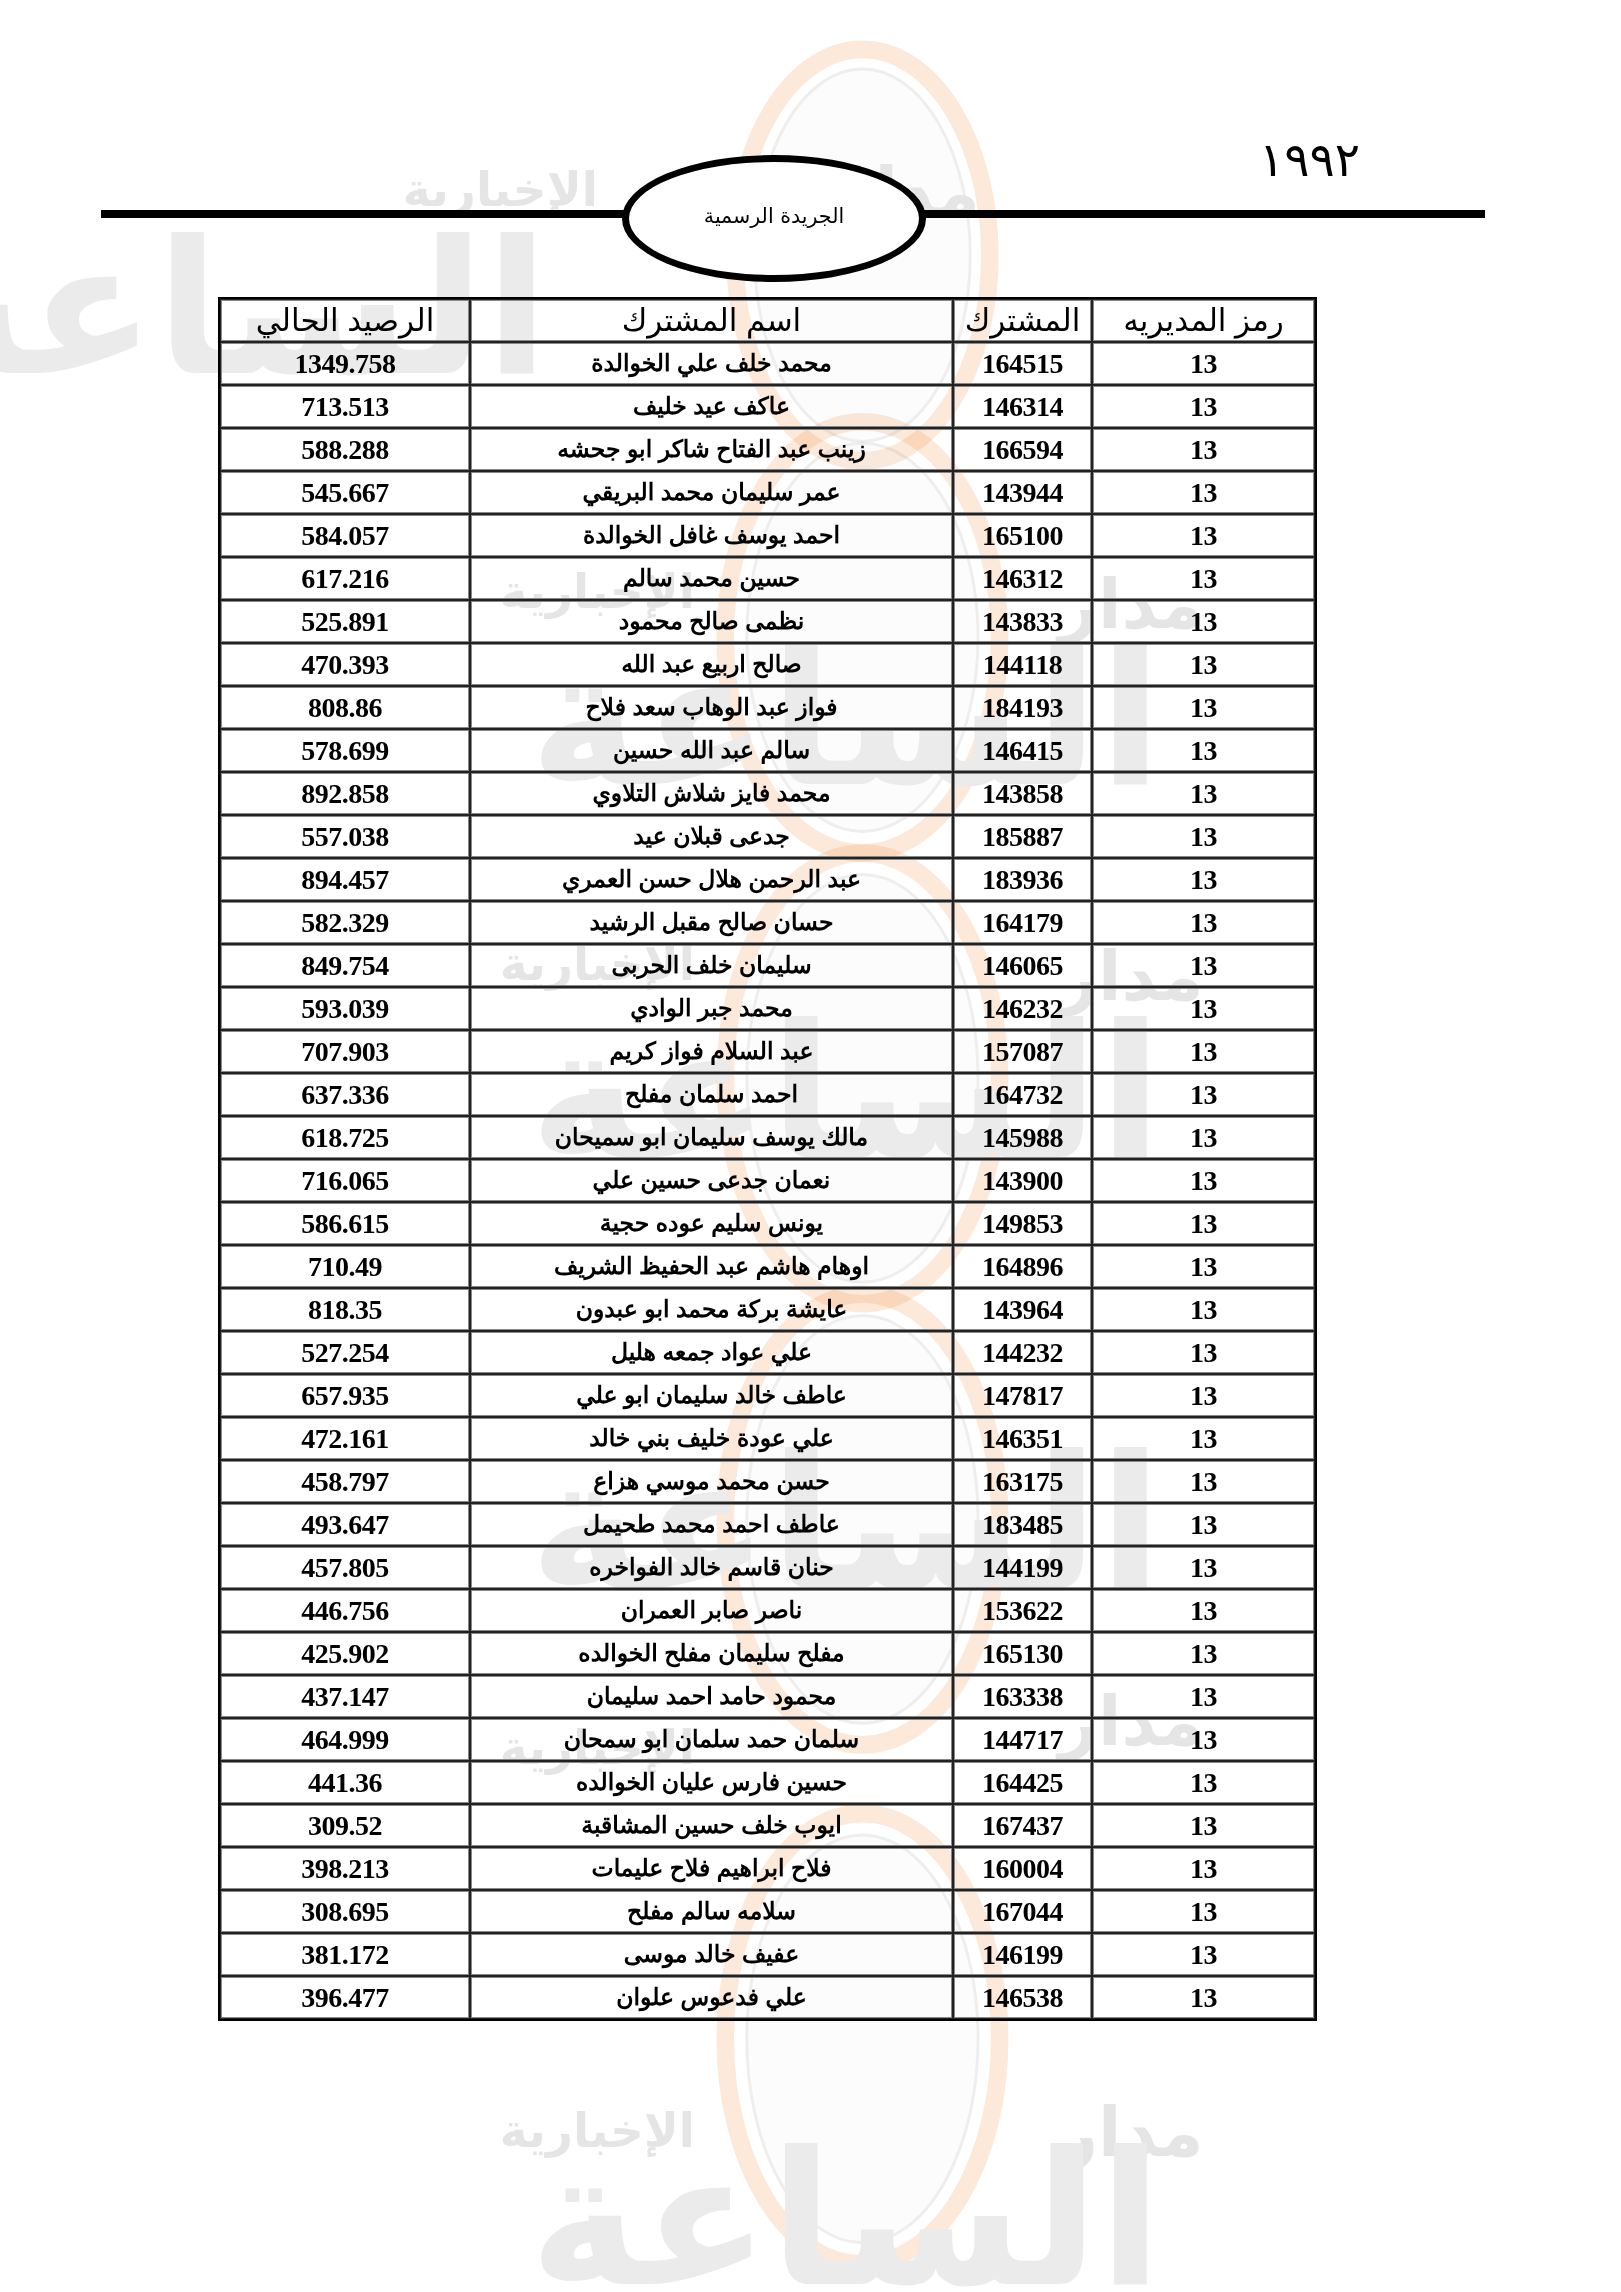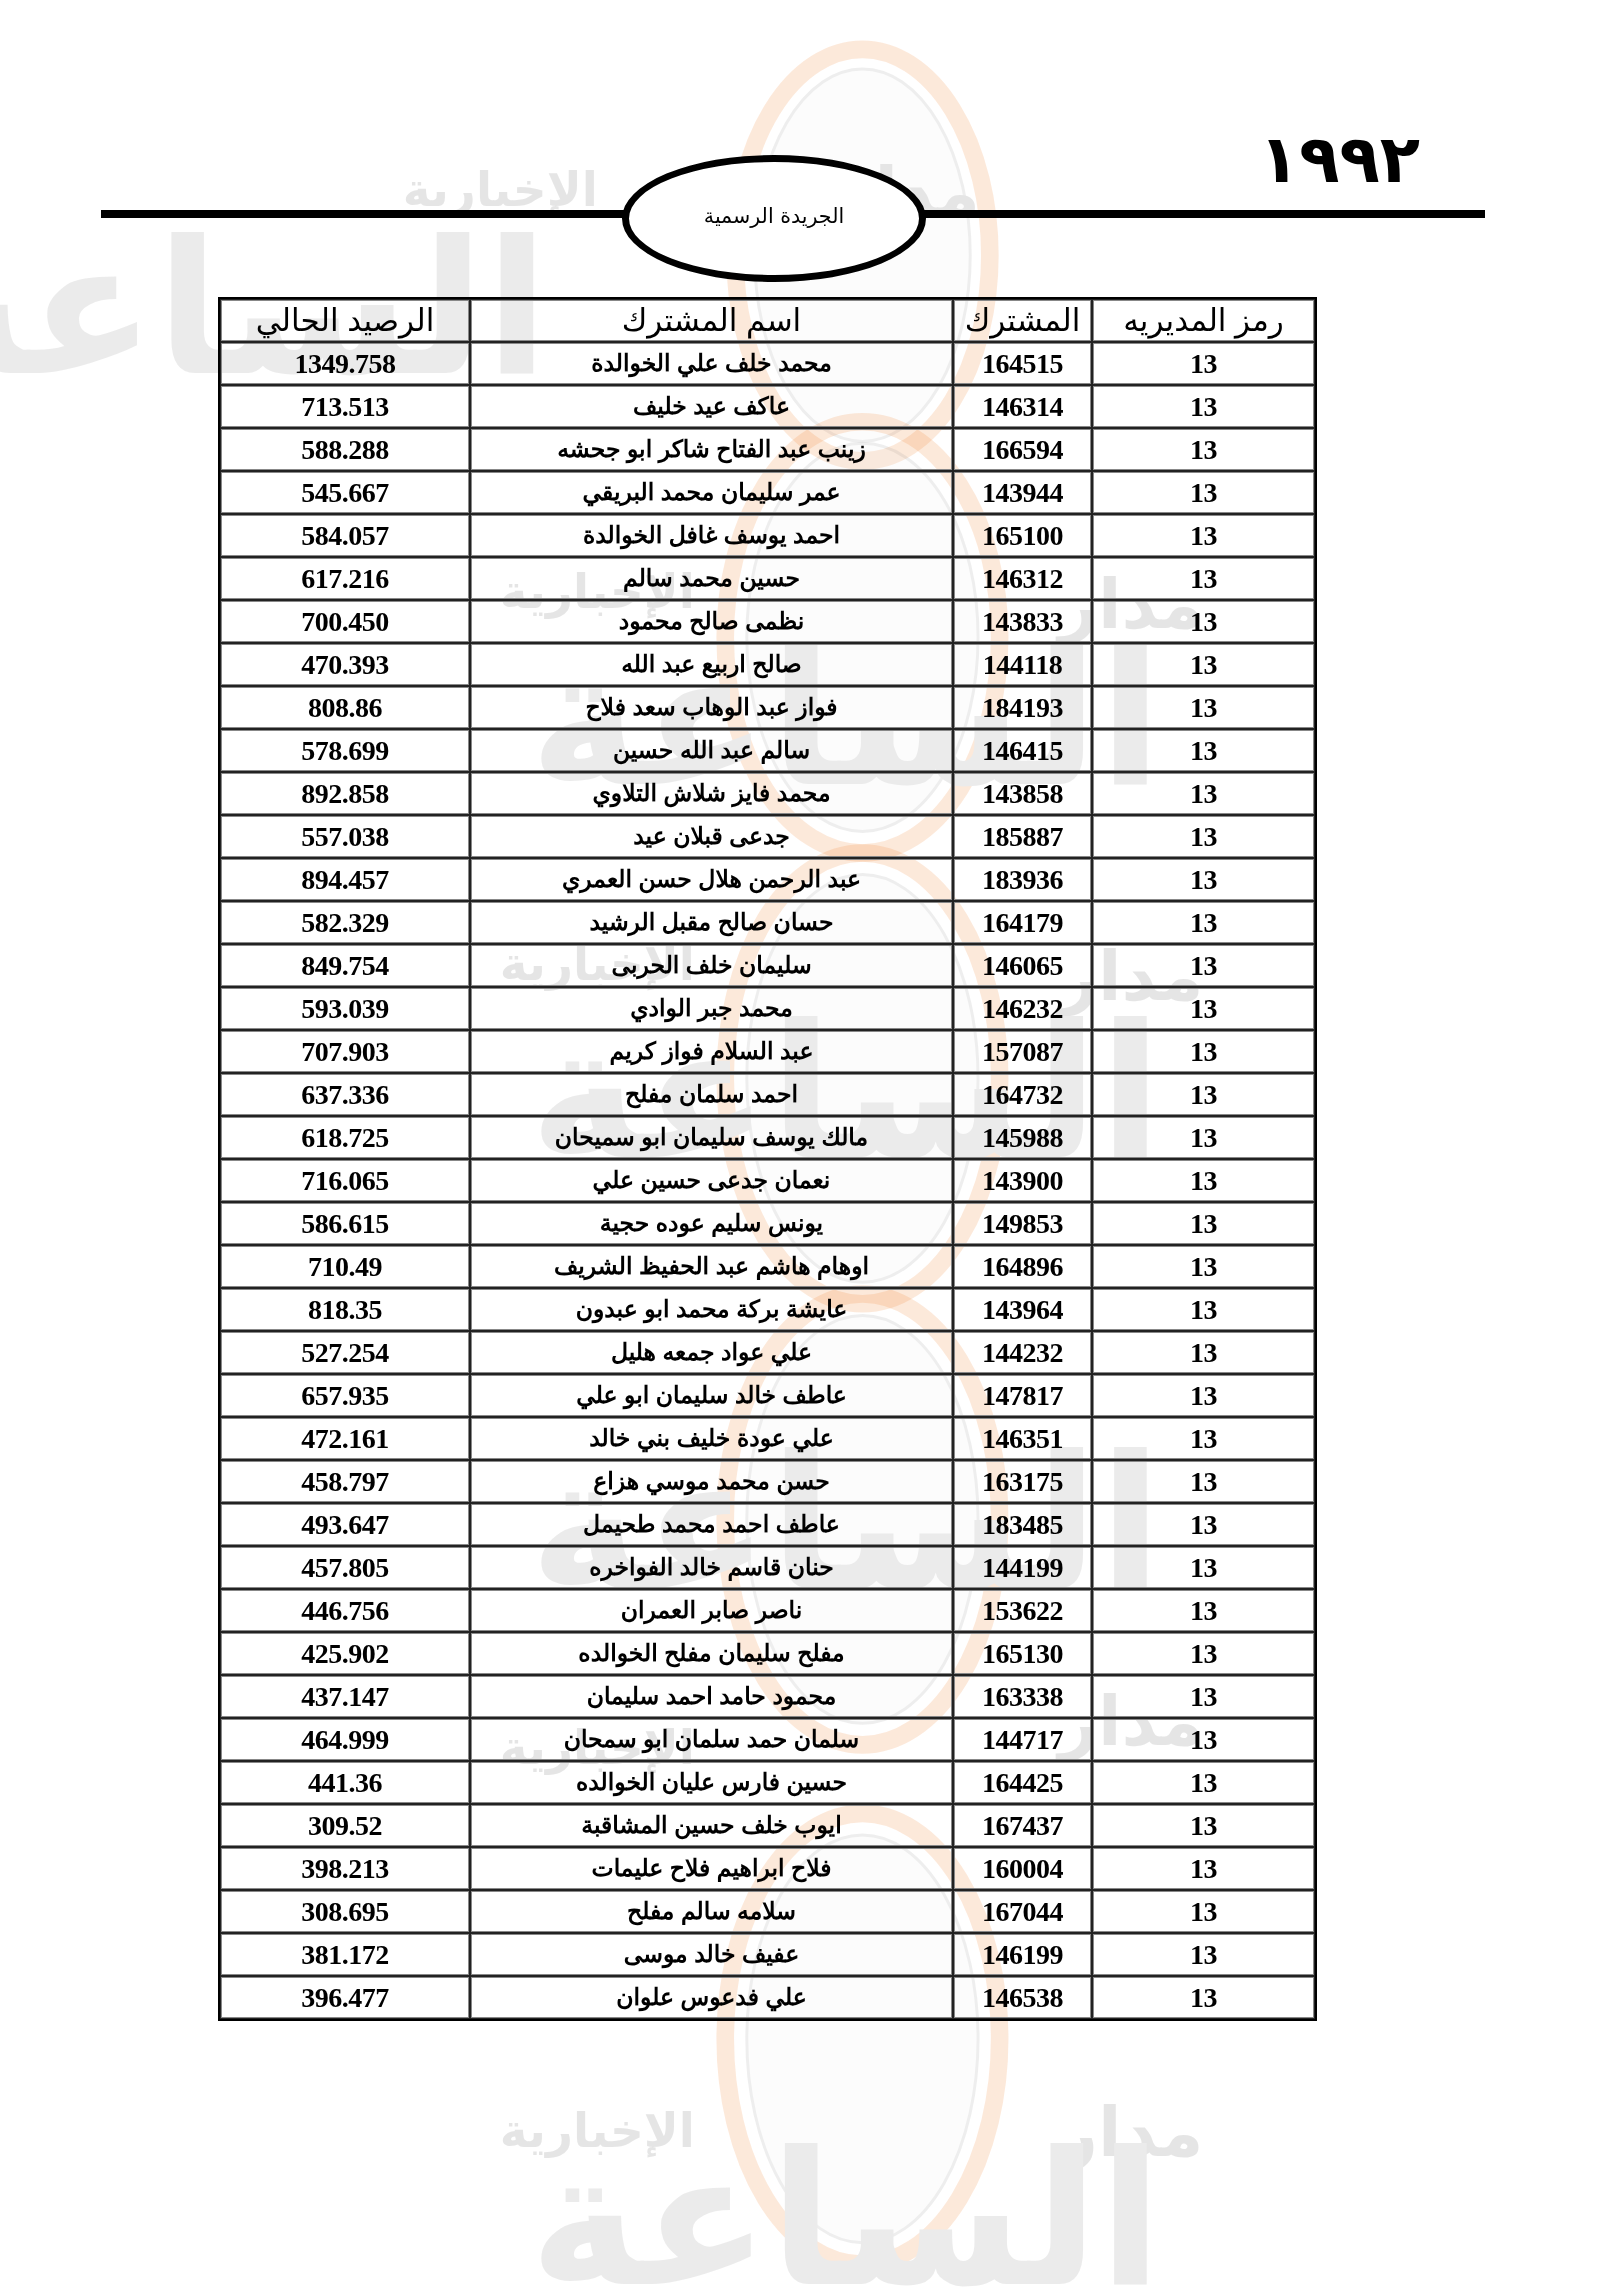--- a/index.html
+++ b/index.html
@@ -31,8 +31,8 @@
       left: 1259px;
       top: 125px;
       font-family: "DejaVu Sans", sans-serif;
-      font-weight: bold;
-      font-size: 66px;
+      font-weight: normal;
+      font-size: 47px;
       line-height: 69px;
       letter-spacing: 3.9px;
       direction: rtl;

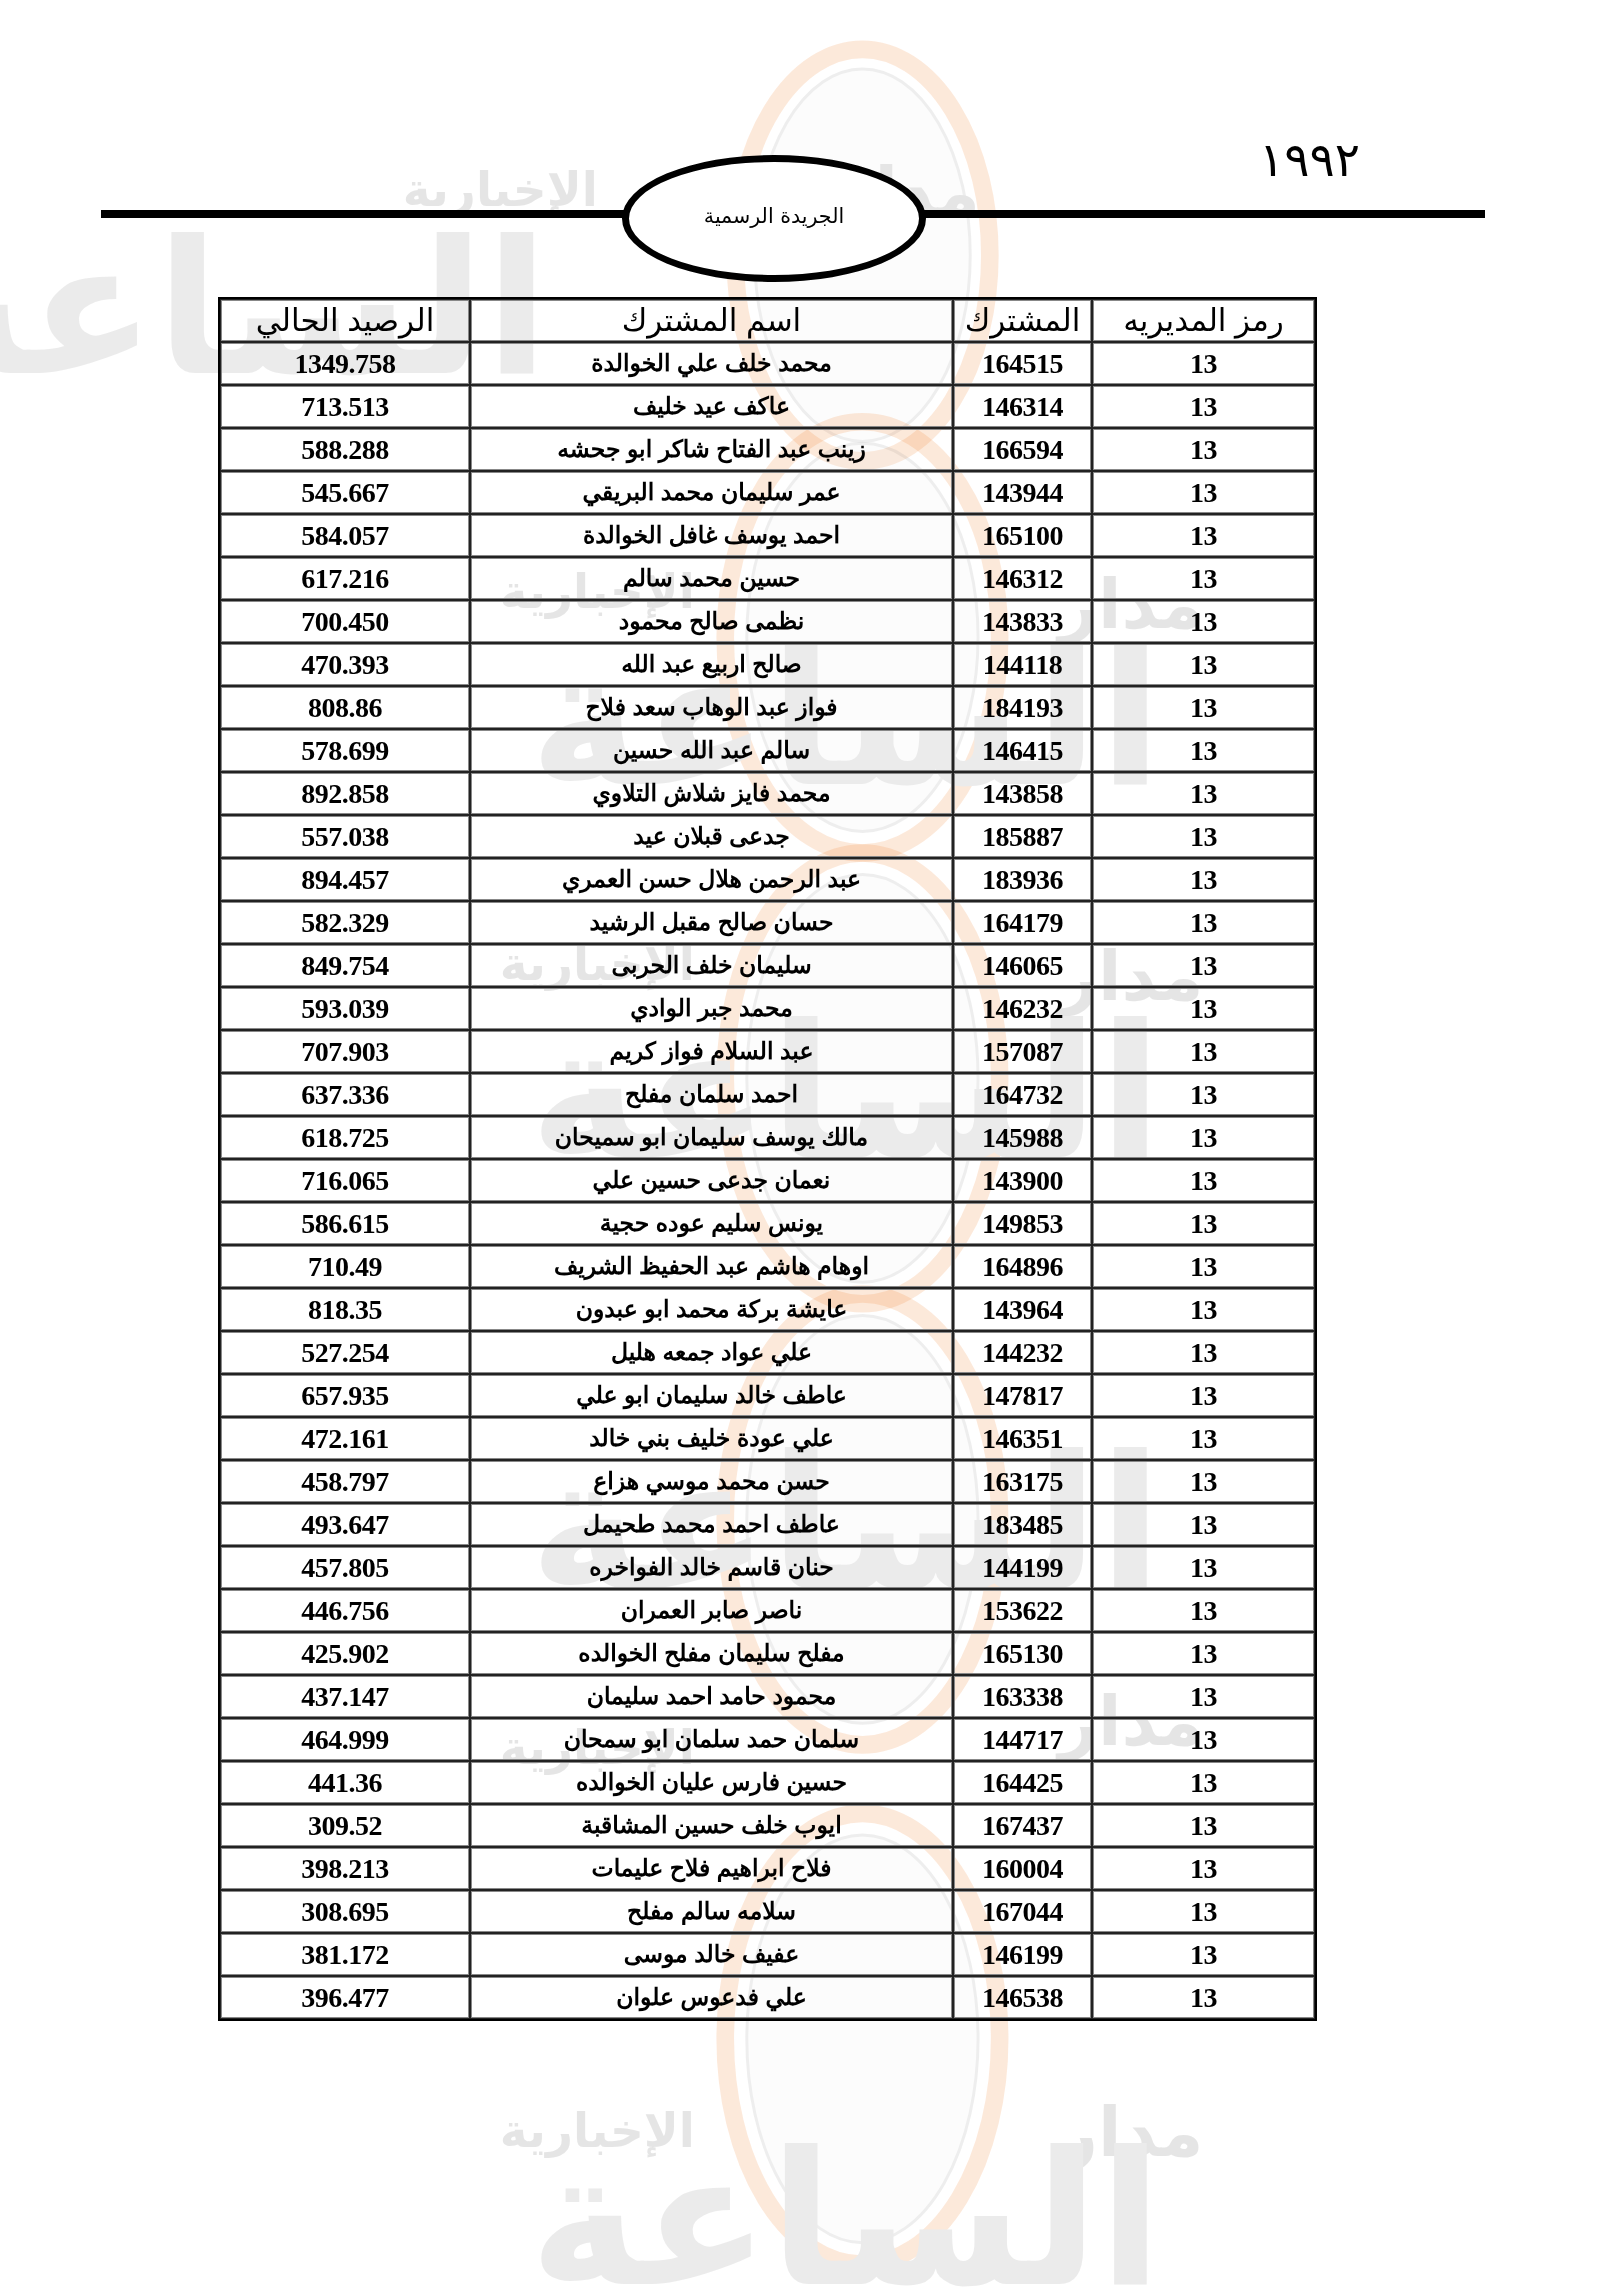--- a/index.html
+++ b/index.html
@@ -225,7 +225,7 @@
           <td class="num">13</td>
           <td class="num">143833</td>
           <td class="name">نظمى صالح محمود</td>
-          <td class="num">700.450</td>
+          <td class="num">525.891</td>
         </tr>
         <tr>
           <td class="num">13</td>

